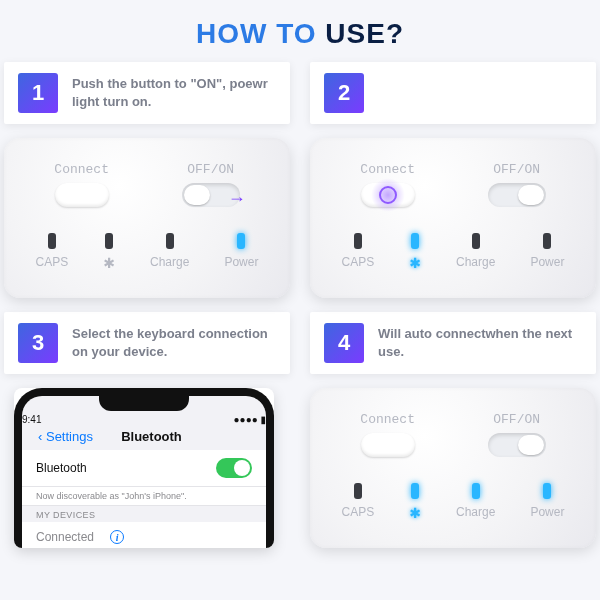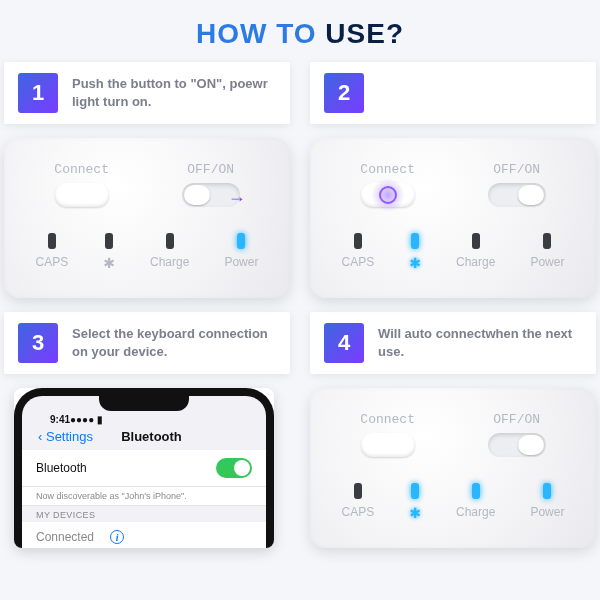--- a/index.html
+++ b/index.html
@@ -189,10 +189,10 @@
   }
   .status-bar {
     display:flex;
-    justify-content:flex-start;
-    padding:0 28px;
+    justify-content:space-between;
+    padding:0 0;
     font-size:10px;
-    font-weight:700;
+    font-weight:400;
     color:#111;
   }
   .nav-row {

